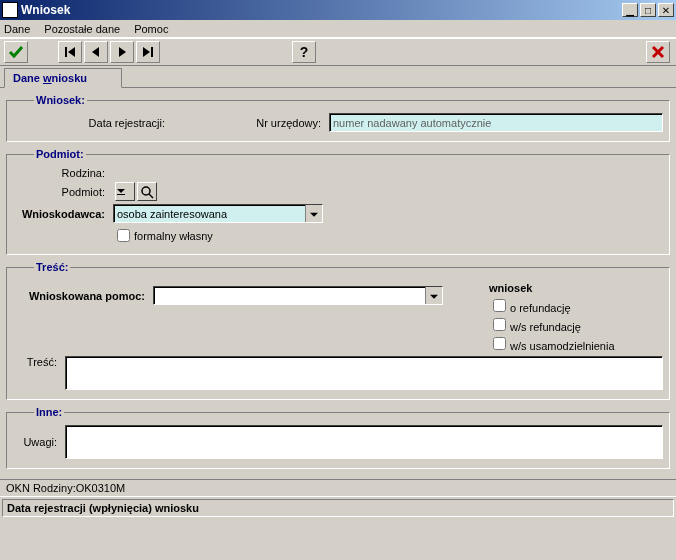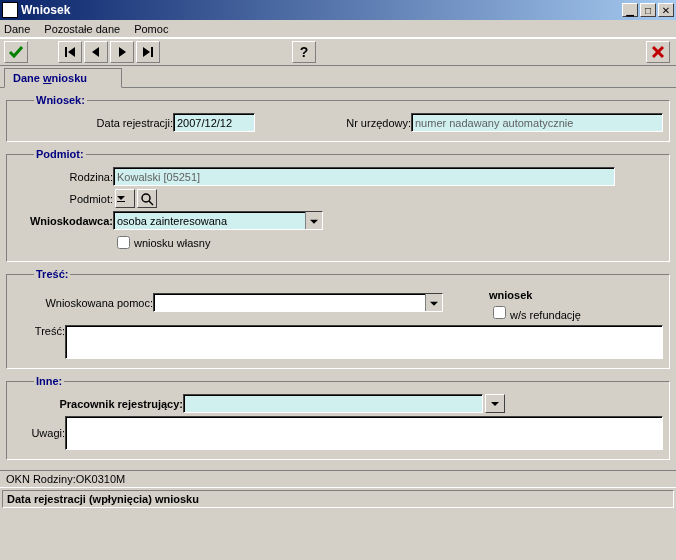--- a/index.html
+++ b/index.html
@@ -108,7 +108,7 @@
     margin-left: 21px;
   }
   .row { display:flex; align-items:center; margin: 3px 0; }
-  .lbl { text-align:right; padding-right:0; color:#000; }
+  .lbl { text-align:right; padding-right:8px; color:#000; }
   .inp, .sel, .ta {
     background:#fff;
     border:1px solid #808080;

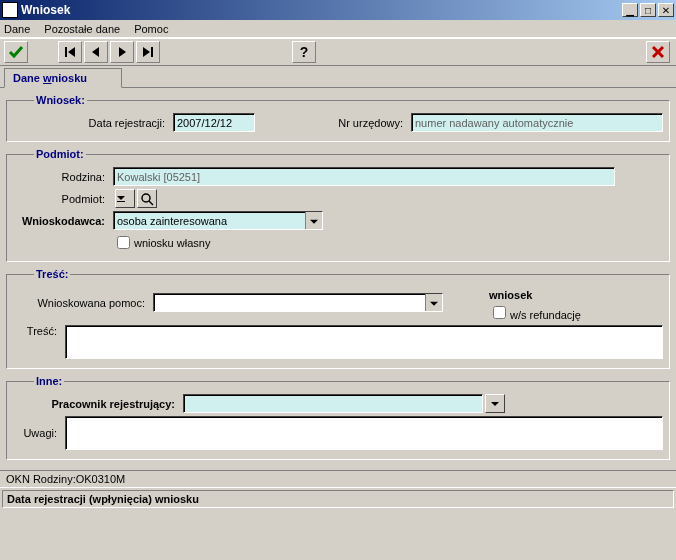--- a/index.html
+++ b/index.html
@@ -225,7 +225,6 @@
     <legend>Wniosek:</legend>
     <div class="row">
       <div class="lbl" style="width:160px">Data rejestracji:</div>
-      <input class="inp cyan" style="width: 82px;" value="2007/12/12">
       <div style="width:80px"></div>
       <div class="lbl" style="width:76px">Nr urzędowy:</div>
       <input class="inp cyan ro" style="flex: 1 1 0%;" readonly="" value="numer nadawany automatycznie">

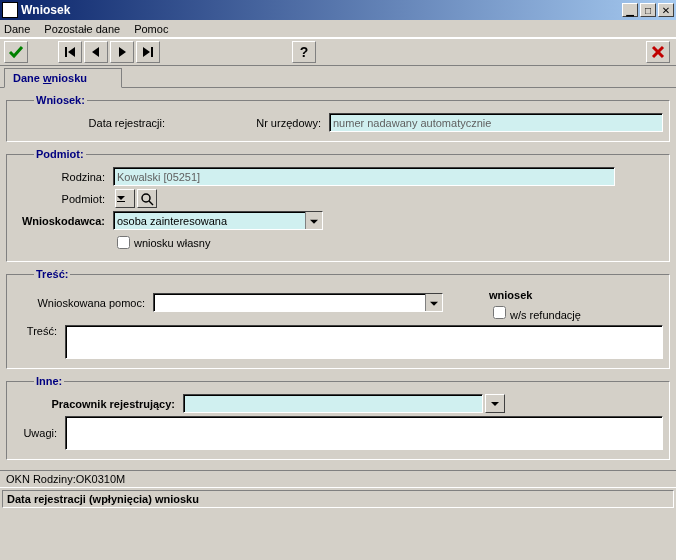--- a/index.html
+++ b/index.html
@@ -235,7 +235,6 @@
     <legend>Podmiot:</legend>
     <div class="row">
       <div class="lbl" style="width:100px">Rodzina:</div>
-      <input class="inp cyan ro" style="flex: 1 1 0%;" readonly="" value="Kowalski [05251]">
       <div style="width:48px"></div>
     </div>
     <div class="row">

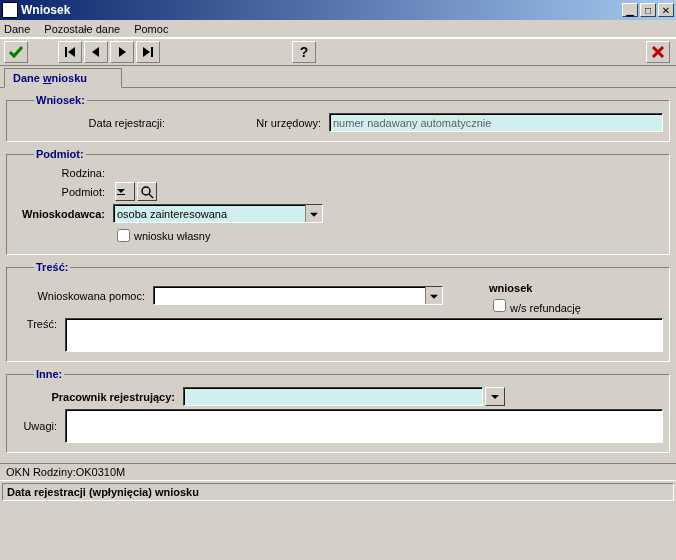--- a/index.html
+++ b/index.html
@@ -260,7 +260,7 @@
     <div class="row">
       <div style="width:100px"></div>
       <input type="checkbox" class="chk" style="">
-      <span>wniosku własny</span>
+      <span>formalny własny</span>
     </div>
   </fieldset>
 

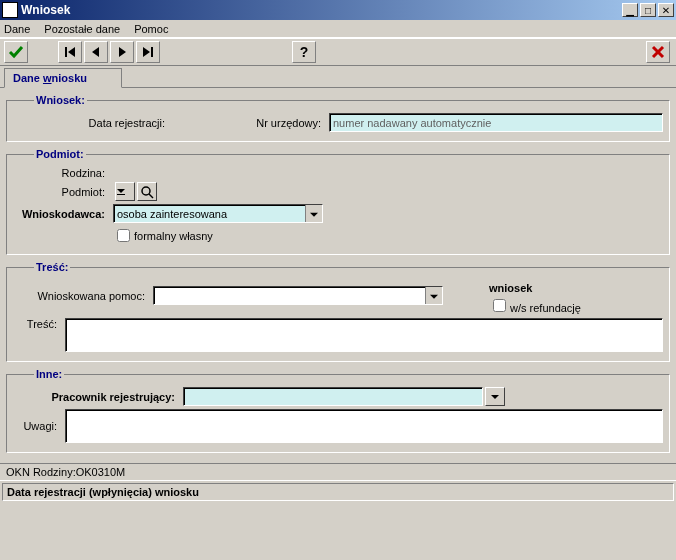--- a/index.html
+++ b/index.html
@@ -271,7 +271,7 @@
         <div class="row">
         </div>
         <div class="row">
-          <div class="lbl" style="width:140px;font-weight:normal">Wnioskowana pomoc:</div>
+          <div class="lbl" style="width:140px;font-weight:bold">Wnioskowana pomoc:</div>
           <span class="sel-wrap" style="width:290px">
             <input class="inp" style="width: 290px;" value="">
             <span class="arrow"></span>

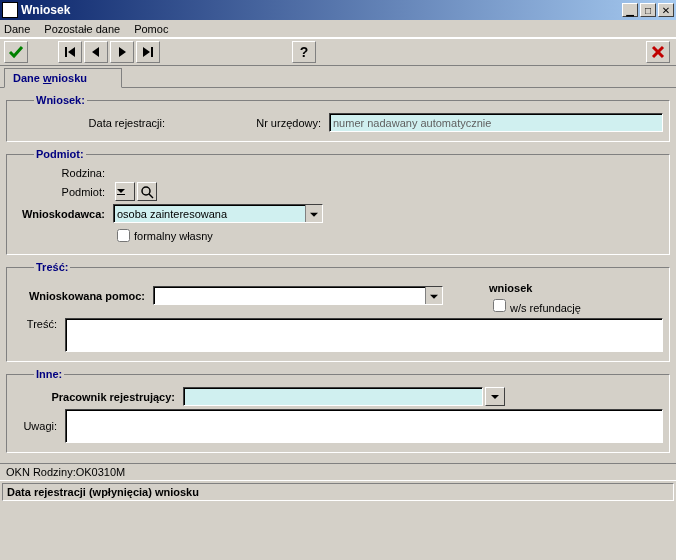--- a/index.html
+++ b/index.html
@@ -281,6 +281,7 @@
       <div style="width:200px; padding-left:8px">
         <div style="font-weight:bold; margin:2px 0 2px 18px">wniosek</div>
         <div style="padding-left:18px">
+          <div><input type="checkbox" class="chk" style=""><span>o refundację</span></div>
           <div><input type="checkbox" class="chk" style=""><span>w/s refundację</span></div>
         </div>
       </div>

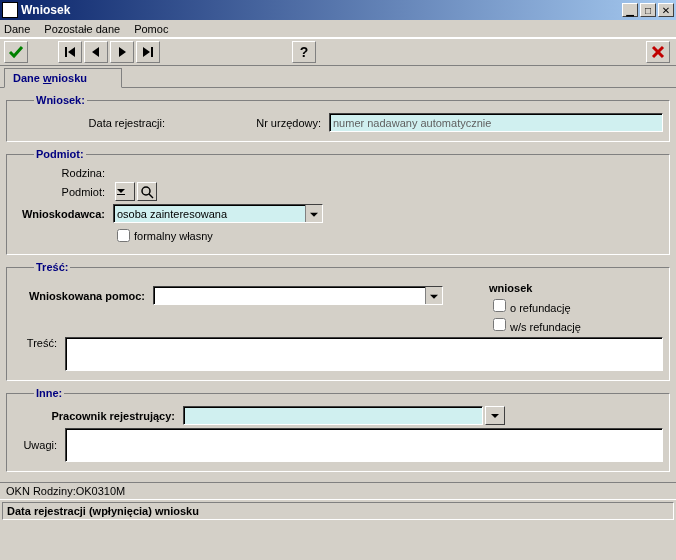--- a/index.html
+++ b/index.html
@@ -283,6 +283,7 @@
         <div style="padding-left:18px">
           <div><input type="checkbox" class="chk" style=""><span>o refundację</span></div>
           <div><input type="checkbox" class="chk" style=""><span>w/s refundację</span></div>
+          <div><input type="checkbox" class="chk" style=""><span>w/s usamodzielnienia</span></div>
         </div>
       </div>
     </div>

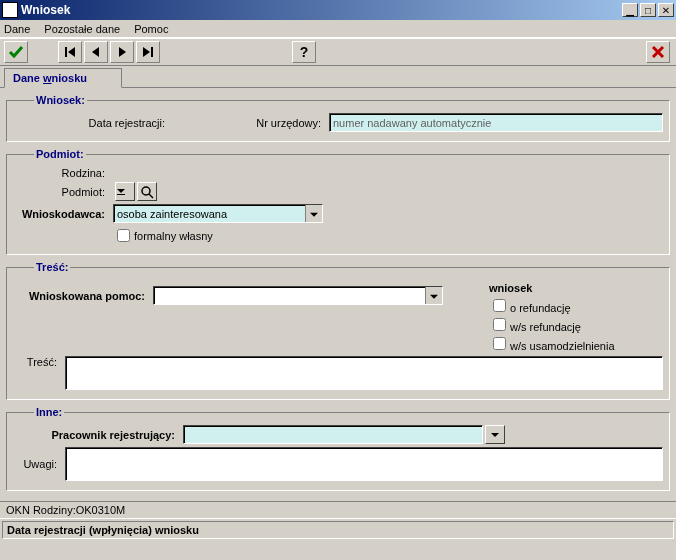--- a/index.html
+++ b/index.html
@@ -295,13 +295,6 @@
 
   <fieldset class="grp">
     <legend>Inne:</legend>
-    <div class="row">
-      <div class="lbl" style="width:170px;font-weight:bold">Pracownik rejestrujący:</div>
-      <input class="inp cyan" style="width: 300px;" value="">
-      <div class="smallbtn">
-        <span style="display:inline-block;width:0;height:0;border-left:4px solid transparent;border-right:4px solid transparent;border-top:4px solid #000;"></span>
-      </div>
-    </div>
     <div class="row" style="align-items:center">
       <div class="lbl" style="width:52px">Uwagi:</div>
       <textarea class="ta" style="flex: 1 1 0%;"></textarea>

